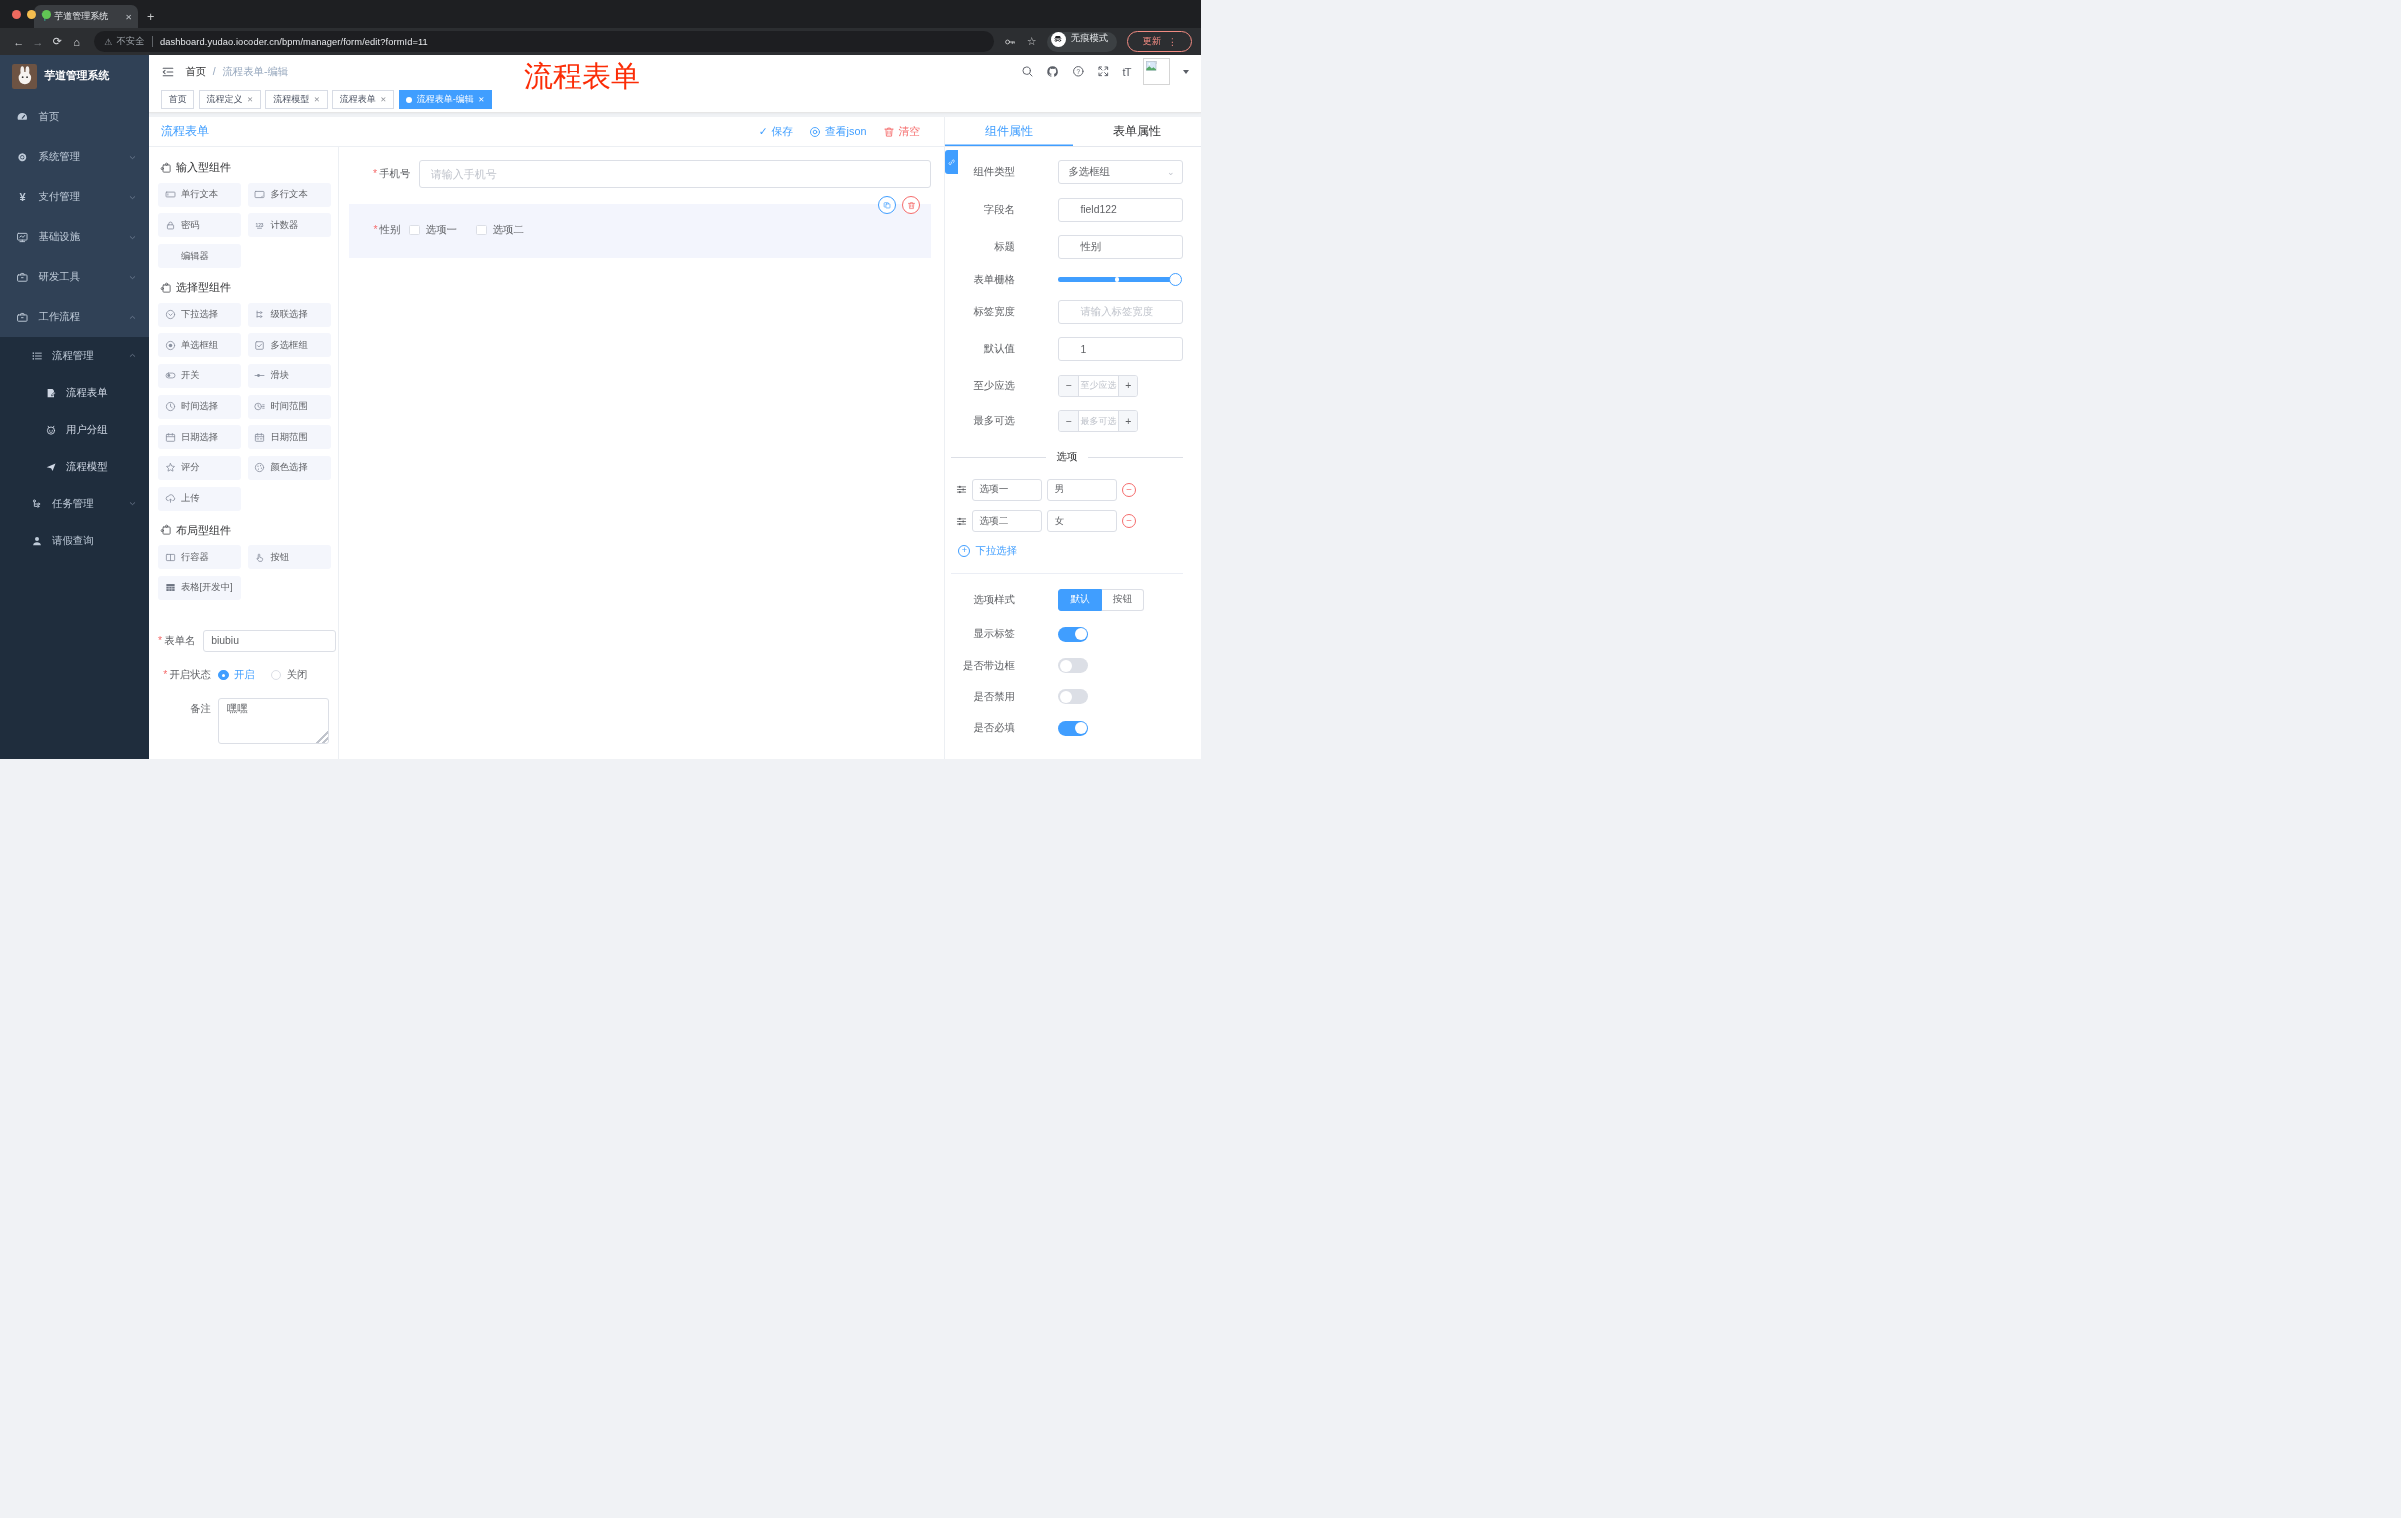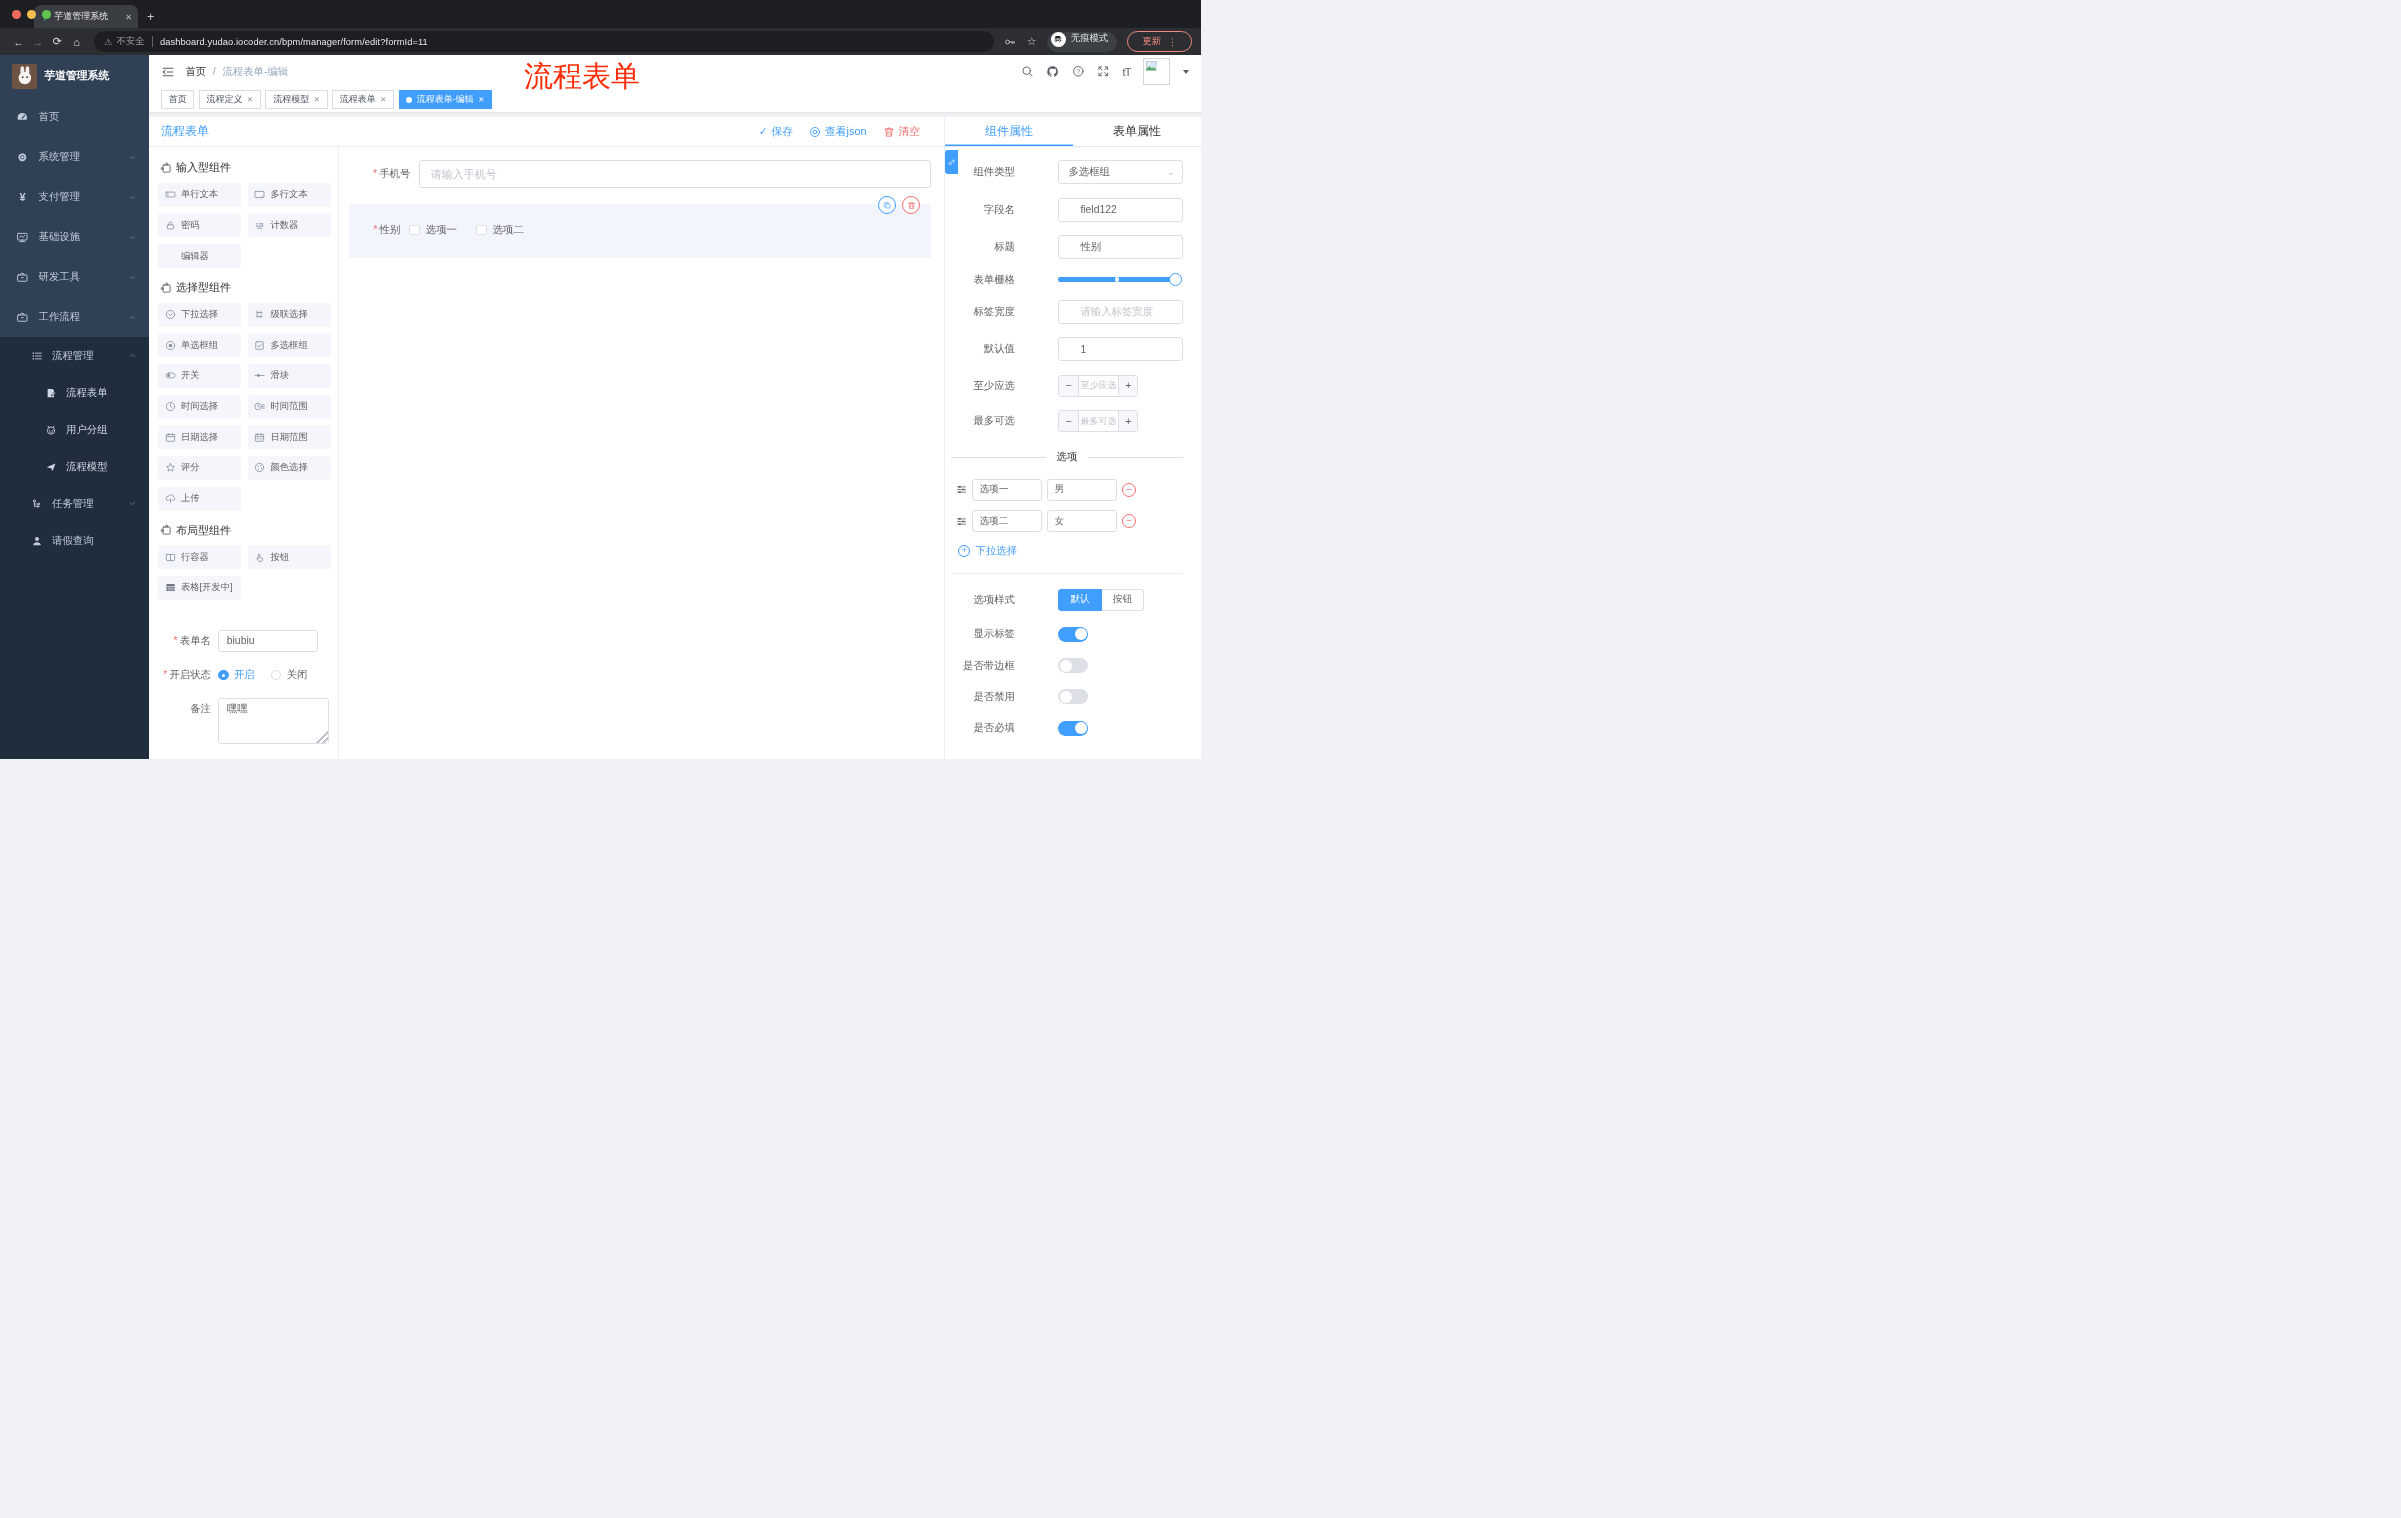--- a/index.html
+++ b/index.html
@@ -93,7 +93,7 @@
   .mrow { display:flex; margin-bottom:12px; }
   .mlabel { width:53px; text-align:right; font-size:10.4px; color:#606266; margin-right:7.4px; line-height:22px; white-space:nowrap; }
   .req::before { content:"*"; color:#f56c6c; margin-right:2.2px; }
-  .minput { width:100px; height:22px; border:0.7px solid #dcdfe6; border-radius:3px; padding:0 7.4px;
+  .minput { width:133px; height:22px; border:0.7px solid #dcdfe6; border-radius:3px; padding:0 7.4px;
     font-size:10.4px; color:#606266; font-family:inherit; outline:none; background:#fff; }
   .radio-line { display:flex; align-items:center; gap:16.3px; height:22px; }
   .rad { display:flex; align-items:center; gap:5.2px; font-size:10.4px; color:#606266; }

